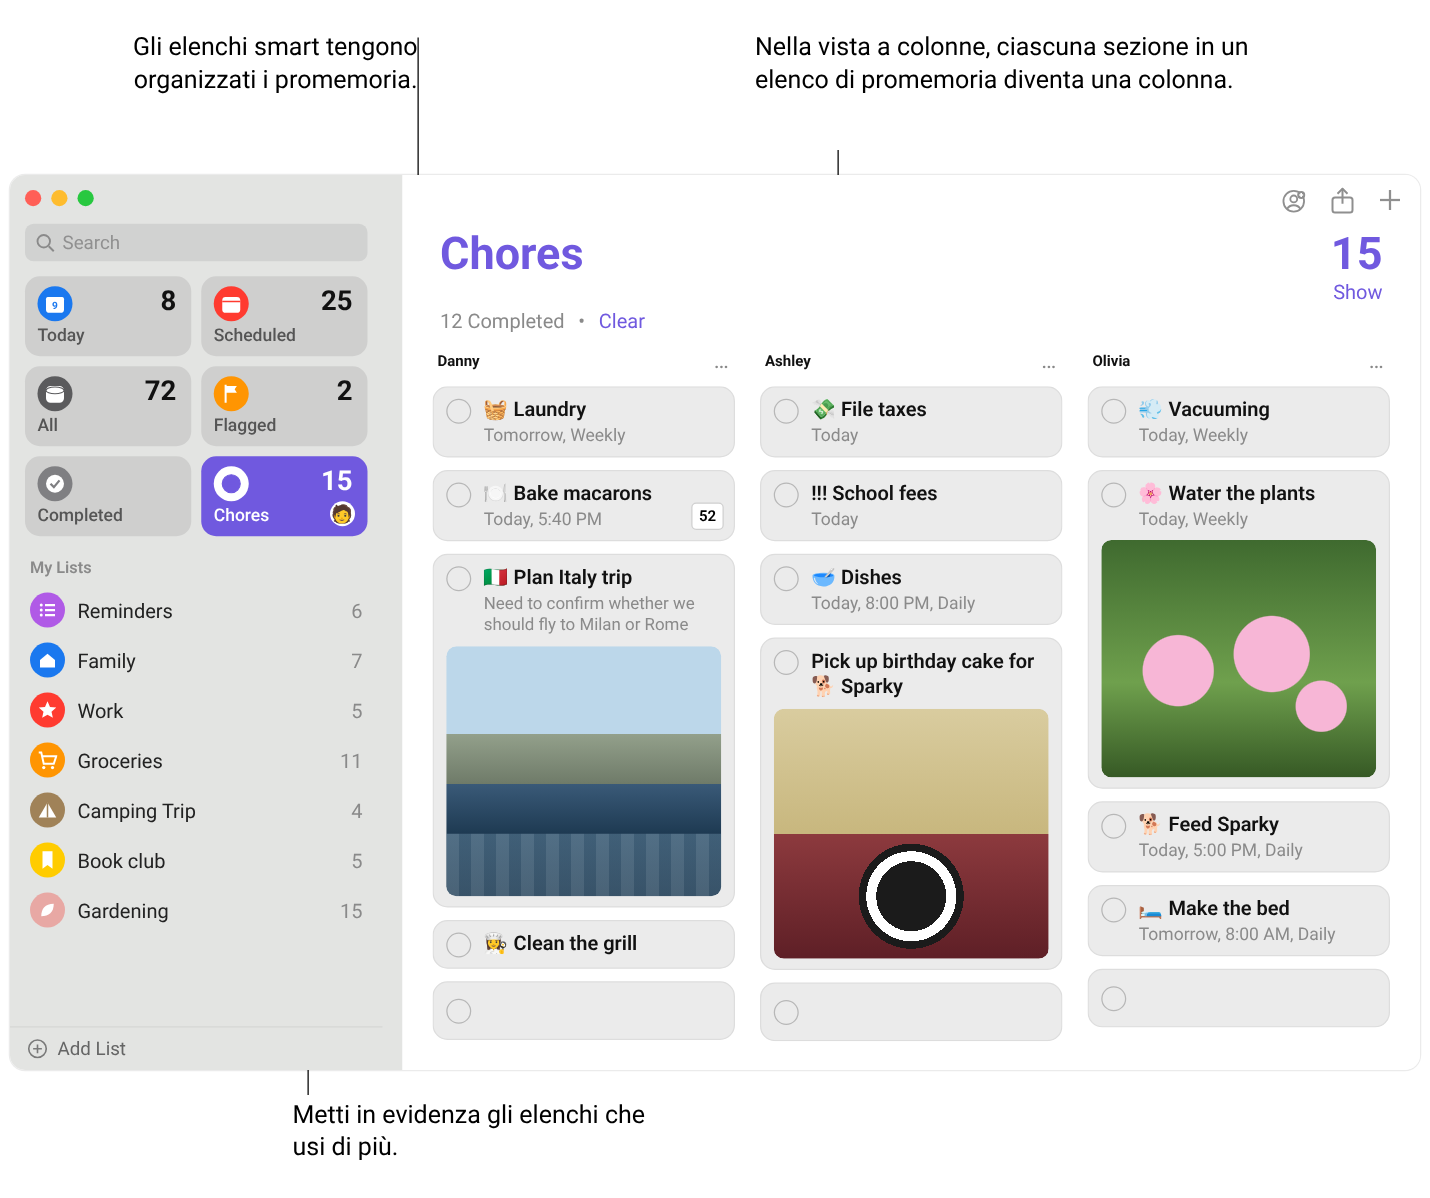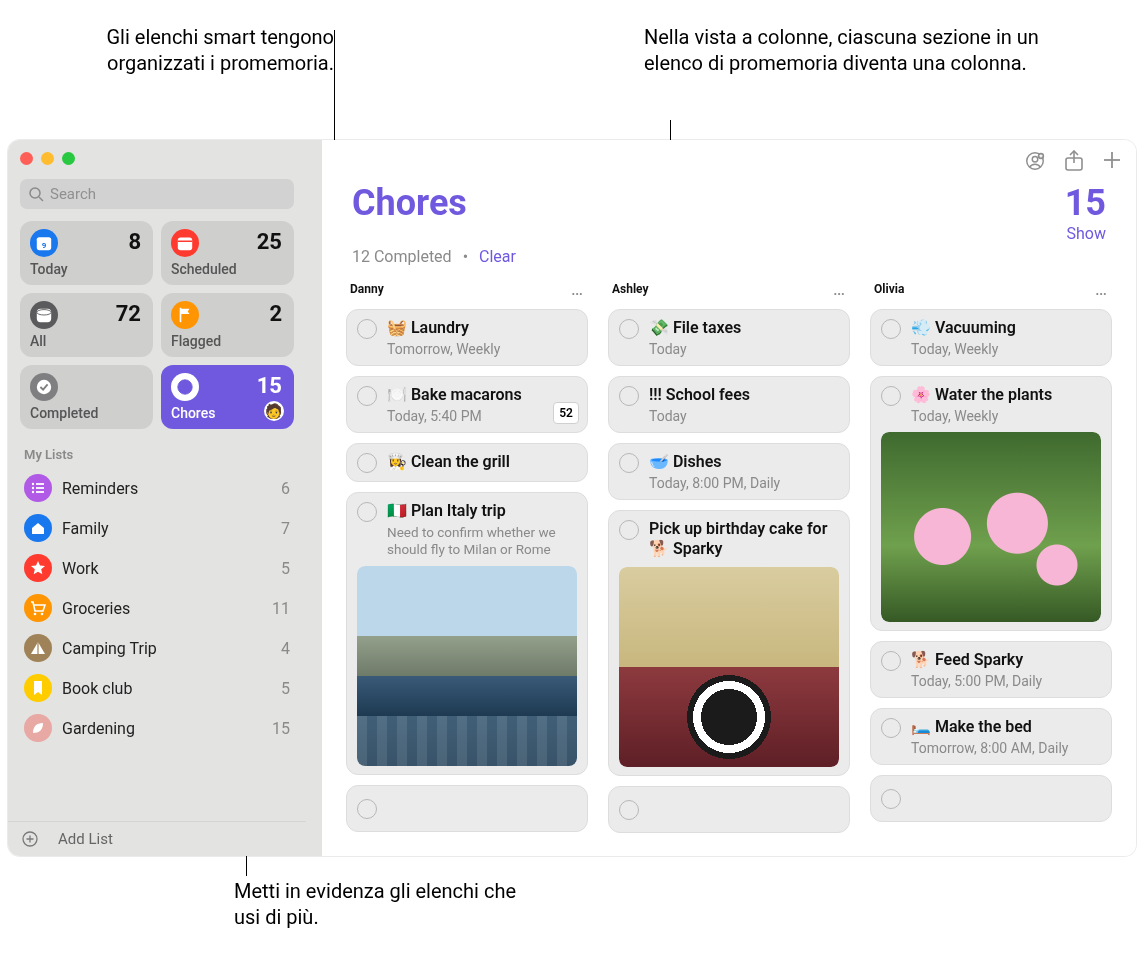--- a/index.html
+++ b/index.html
@@ -108,7 +108,7 @@
 <div class="callout right" style="left:62px;top:24px;width:272px;">Gli elenchi smart tengono organizzati i promemoria.</div>
 <div class="callout-line" style="left:334px;top:30px;width:1px;height:300px;"></div>
 
-<div class="callout left" style="left:644px;top:24px;width:430px;">Nella vista a colonne, ciascuna sezione in un elenco di promemoria diventa una colonna.</div>
+<div class="callout left" style="left:604px;top:24px;width:430px;">Nella vista a colonne, ciascuna sezione in un elenco di promemoria diventa una colonna.</div>
 <div class="callout-line" style="left:670px;top:120px;width:1px;height:310px;"></div>
 
 <div class="callout left" style="left:234px;top:878px;width:300px;">Metti in evidenza gli elenchi che usi di più.</div>

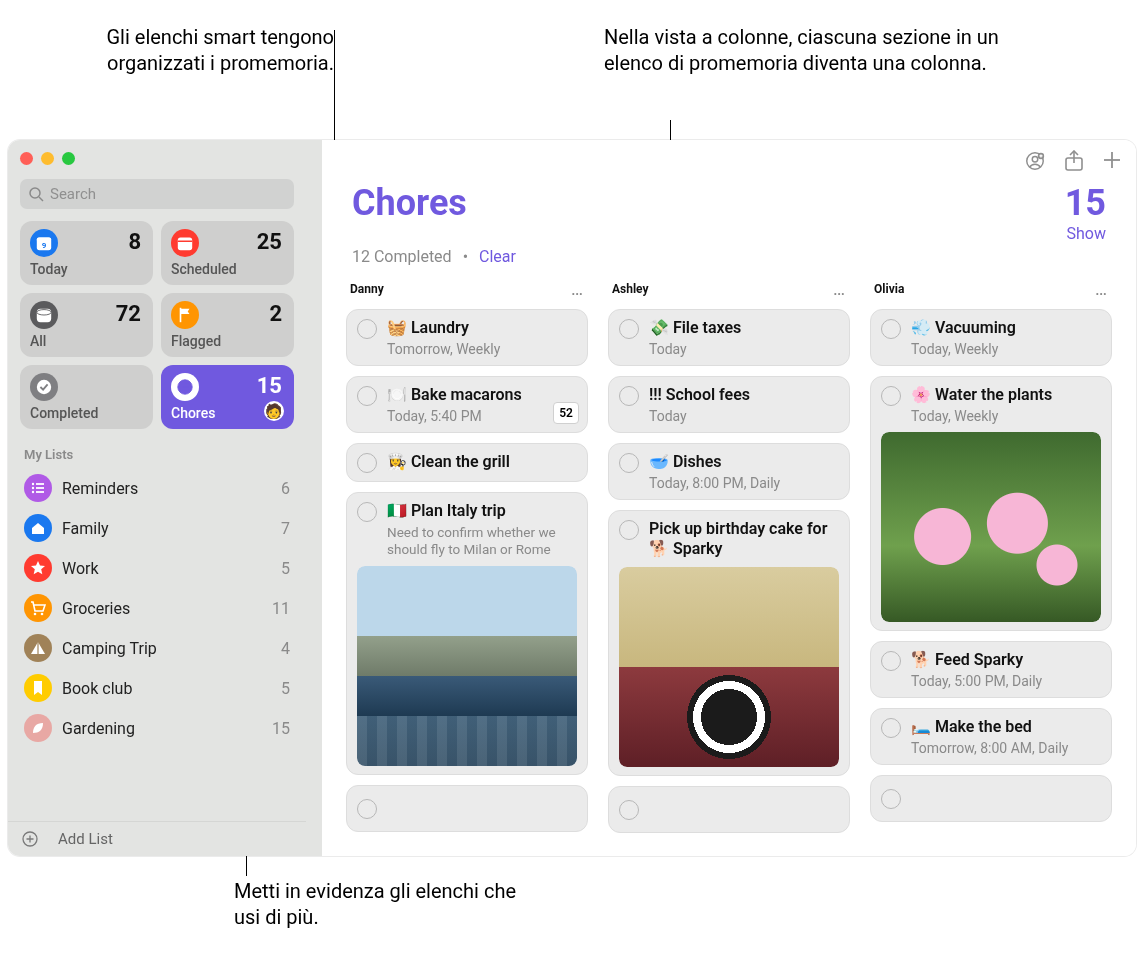--- a/index.html
+++ b/index.html
@@ -350,17 +350,17 @@
             <div class="card">
               <div class="rrow">
                 <div class="circle"></div>
-                <div class="ctitle">👩‍🍳 Clean the grill</div>
-              </div>
-            </div>
-            <div class="card">
-              <div class="rrow">
-                <div class="circle"></div>
                 <div class="ctitle">🇮🇹 Plan Italy trip</div>
               </div>
               <div class="cnote">Need to confirm whether we should fly to Milan or Rome</div>
               <div class="thumb">
                 <div class="photo coast"></div>
+              </div>
+            </div>
+            <div class="card">
+              <div class="rrow">
+                <div class="circle"></div>
+                <div class="ctitle">👩‍🍳 Clean the grill</div>
               </div>
             </div>
             <div class="card empty">

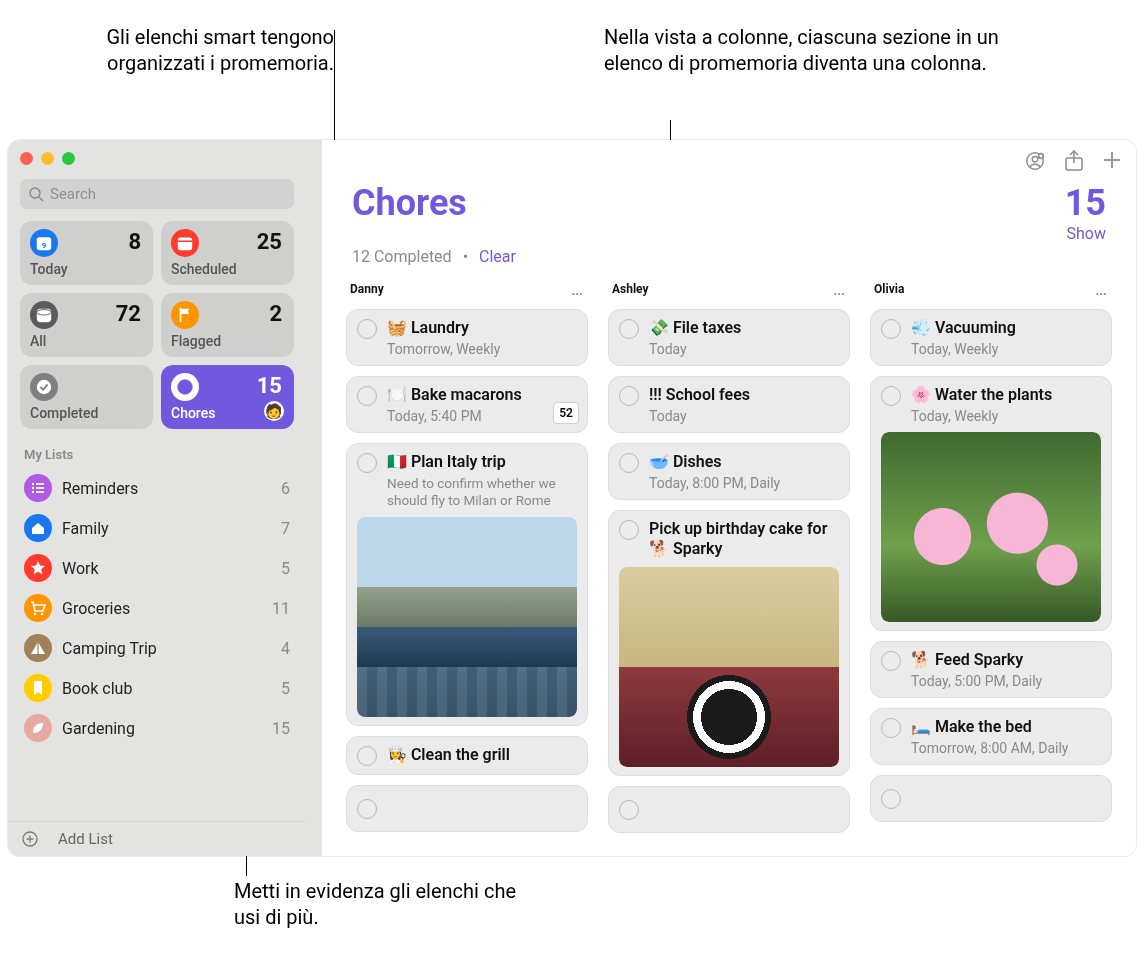--- a/index.html
+++ b/index.html
@@ -54,7 +54,7 @@
   .list-row .lname{flex:1;font-size:16px;color:#222;}
   .list-row .lcnt{font-size:16px;color:#8a8a8a;}
 
-  .addlist{display:flex;align-items:center;gap:20px;padding:8px 4px;font-size:15px;color:#656565;cursor:pointer;border-top:1px solid rgba(0,0,0,0.06);margin:0 -12px;padding-left:14px;}
+  .addlist{display:flex;align-items:center;gap:8px;padding:8px 4px;font-size:15px;color:#656565;cursor:pointer;border-top:1px solid rgba(0,0,0,0.06);margin:0 -12px;padding-left:14px;}
 
   
   .content{flex:1;background:var(--content-bg);display:flex;flex-direction:column;min-width:0;}

